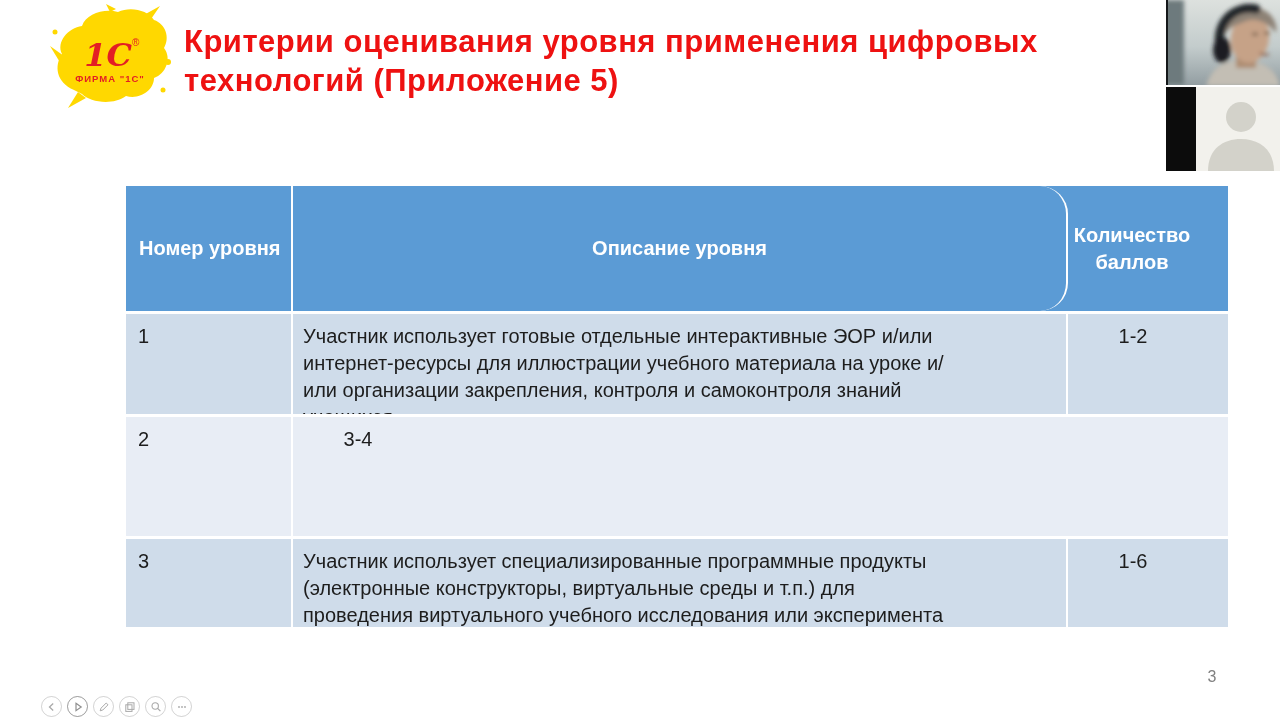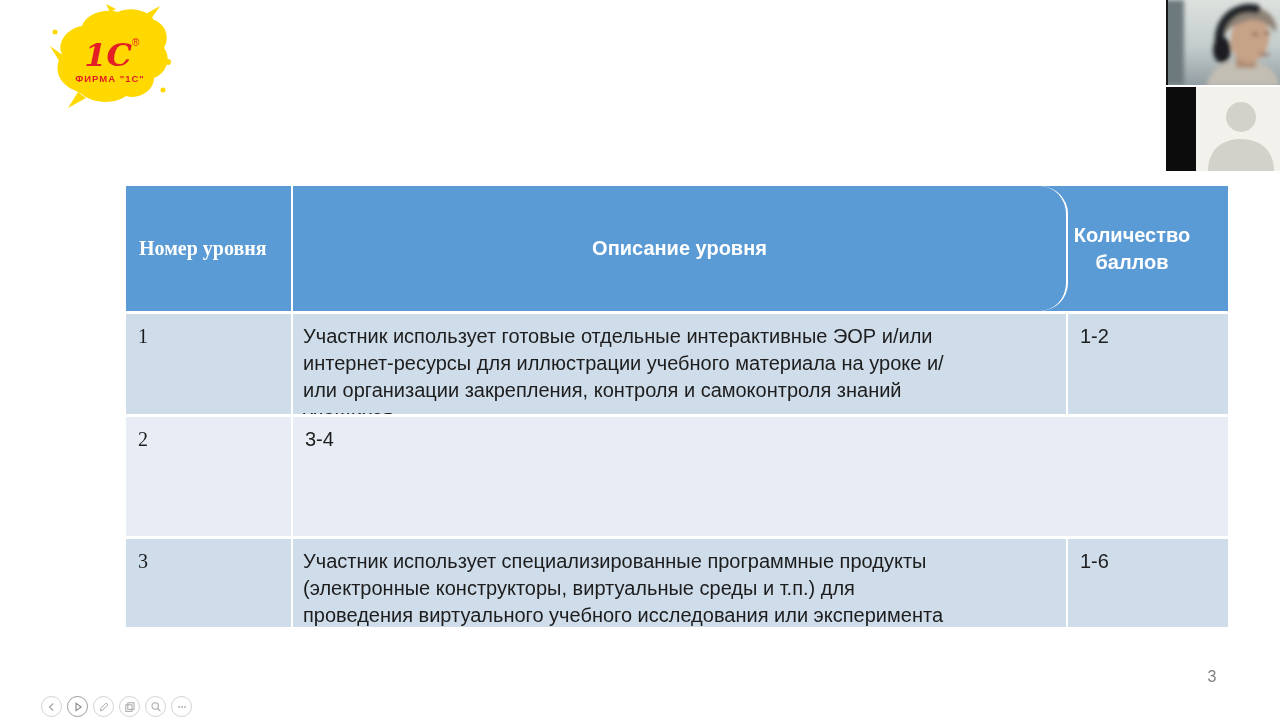--- a/index.html
+++ b/index.html
@@ -72,6 +72,7 @@
     </svg>
   </div>
 
+  <h1 class="title"><span>Критерии оценивания уровня применения цифровых</span><br><span>технологий (Приложение 5)</span></h1>
 
   <div class="webcams">
     <div class="cam-tile video">

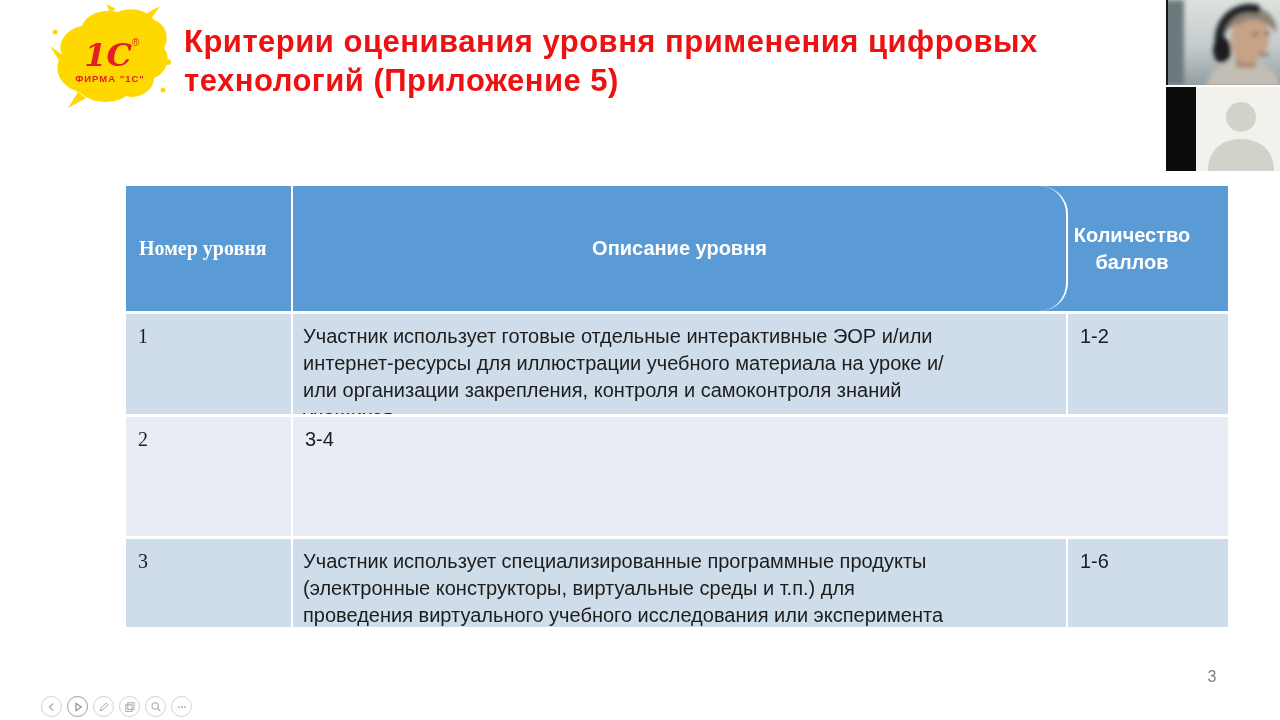--- a/index.html
+++ b/index.html
@@ -25,7 +25,7 @@
   .ctable { position:absolute; left:90px; top:186px; width:1102px; }
   .trow { display:flex; width:1102px; }
   .cell { overflow:hidden; }
-  .c1 { width:167px;font-family:Liberation Serif, serif; } .c2 { width:775px; } .c3 { width:128px; }
+  .c1 { width:167px; } .c2 { width:775px; } .c3 { width:128px; }
   .cell.vline { border-right:2px solid #fff; }
   .thead { height:125px; background:var(--header-blue,#5b9bd5); color:#fff; font-weight:bold; font-size:20px; }
   .thead .c1 { display:flex; align-items:center; padding-left:13px; }

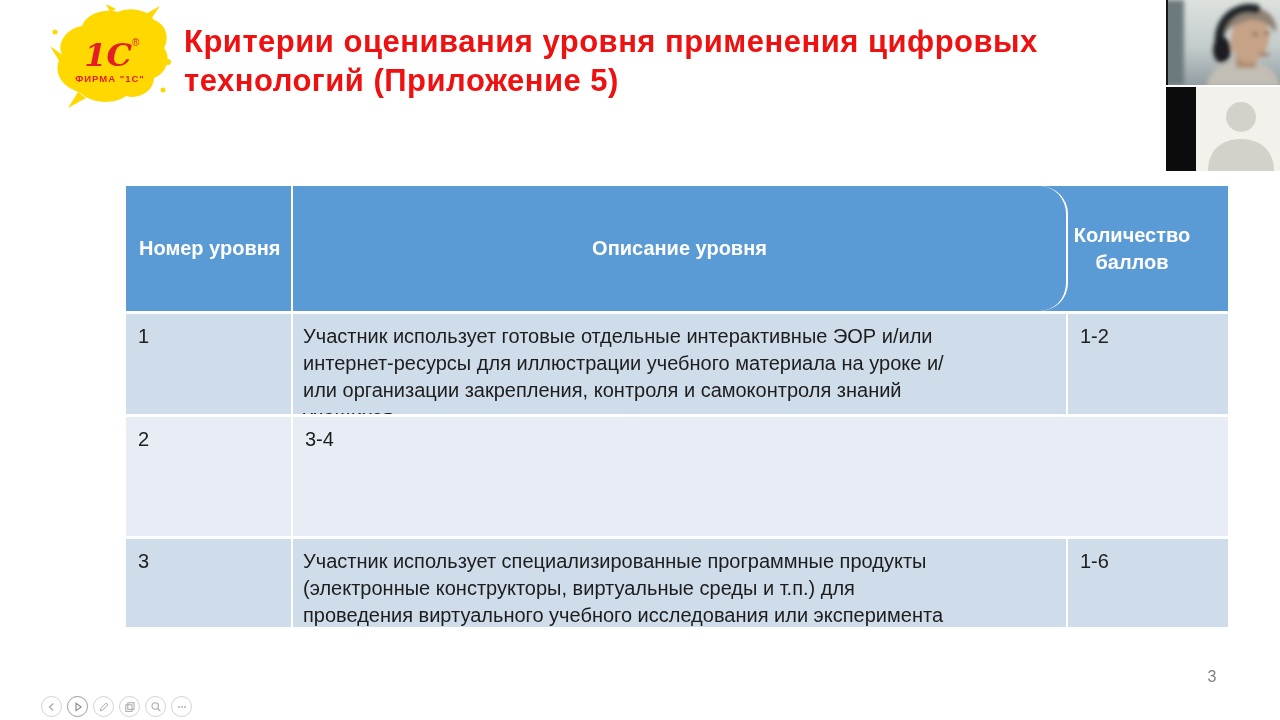--- a/index.html
+++ b/index.html
@@ -34,7 +34,7 @@
   .drow { border-top:3px solid #fff; font-size:20px; line-height:27px; color:var(--body-text,#1d1d1d); }
   .drow .c1 { padding:9px 6px 0 12px; }
   .drow .c2 { padding:9px 112px 0 10px; }
-  .drow .c3 { padding:9px 10px 0 12px; }
+  .drow .c3 { padding:9px 10px 0 12px;text-align:center; }
   .band-a { background:var(--row-blue,#cfdcea); }
   .band-b { background:var(--row-blue-light,#e8edf5); }
   .r1 { height:103px; } .r2 { height:122px; } .r3 { height:91px; }

